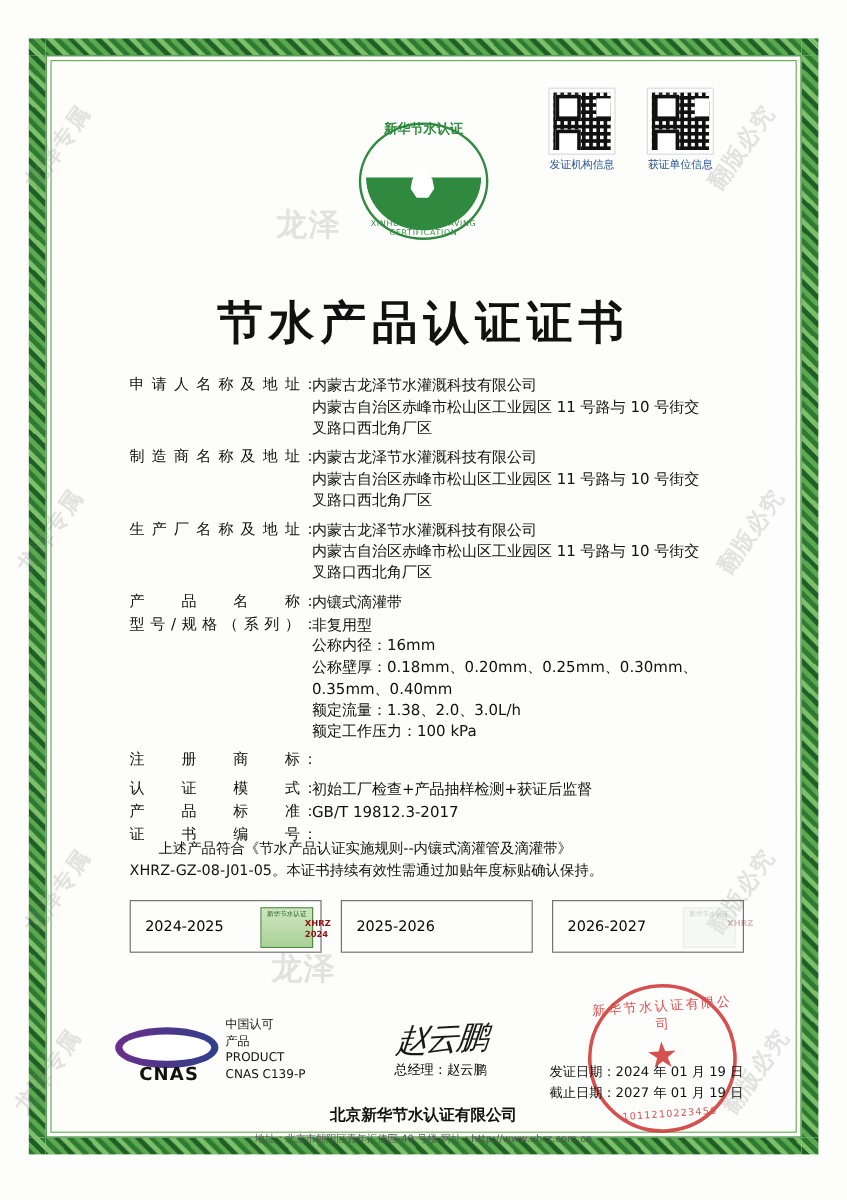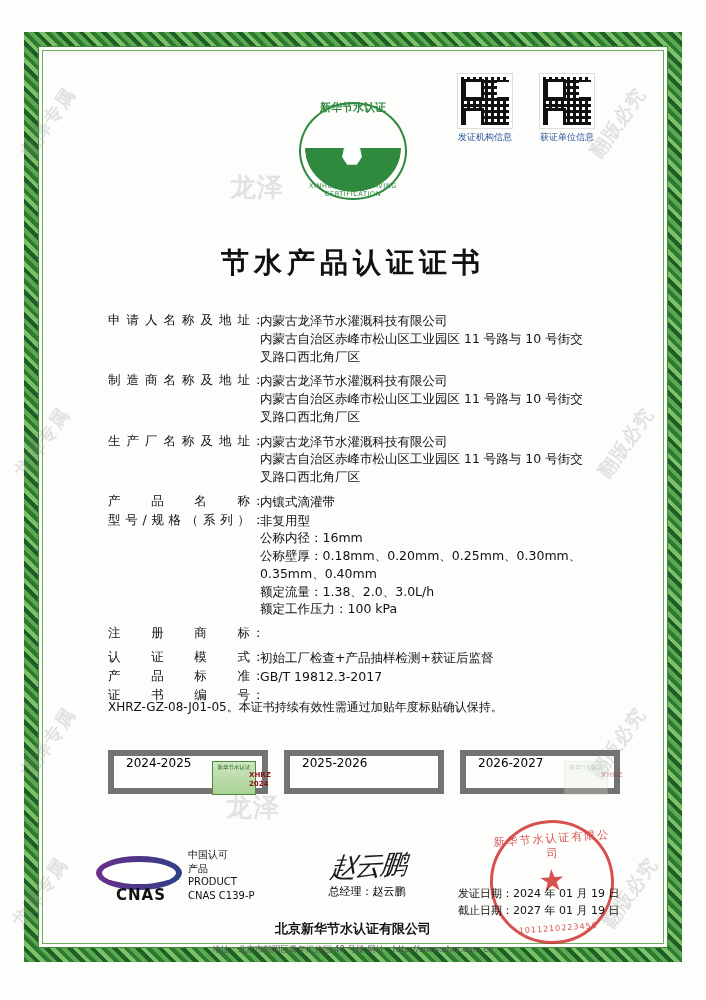--- a/index.html
+++ b/index.html
@@ -133,7 +133,7 @@
     position: absolute;
     left: 0; top: 244px; width: 706px;
     text-align: center;
-    font-size: 28px;
+    font-size: 38px;
     font-weight: bold;
     letter-spacing: 5px;
     color: #111;

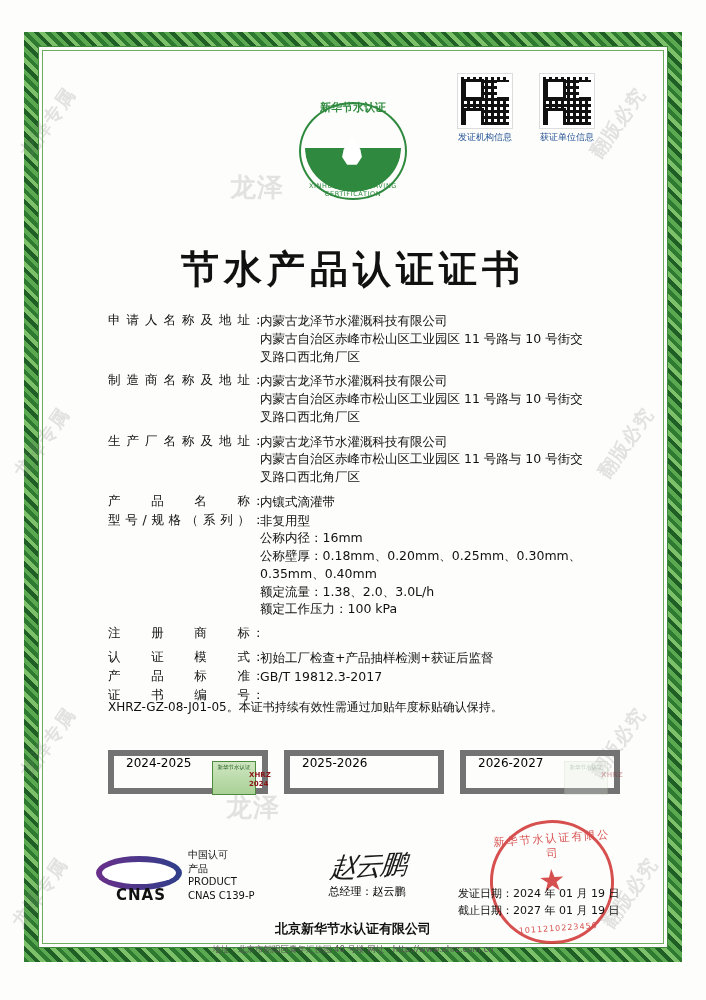--- a/index.html
+++ b/index.html
@@ -442,6 +442,7 @@
   </div>
 
   <div class="statement">
+    <div class="l1">上述产品符合《节水产品认证实施规则--内镶式滴灌管及滴灌带》</div>
     <div>XHRZ-GZ-08-J01-05。本证书持续有效性需通过加贴年度标贴确认保持。</div>
   </div>
 

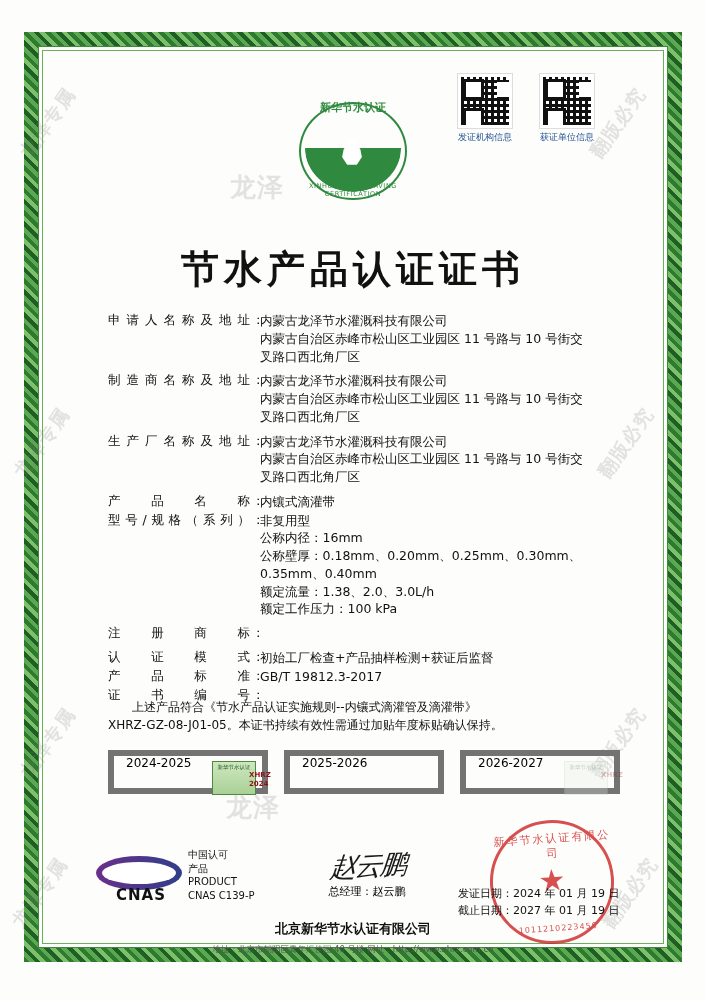--- a/index.html
+++ b/index.html
@@ -188,9 +188,9 @@
   }
   .ybox {
     width: 160px; height: 44px;
-    border: 6px solid #737373;
+    border: 1px solid #737373;
     position: relative;
-    display: flex; align-items: flex-start;
+    display: flex; align-items: center;
     padding-left: 12px;
     font-size: 12px;
     font-family: "DejaVu Sans", sans-serif;

